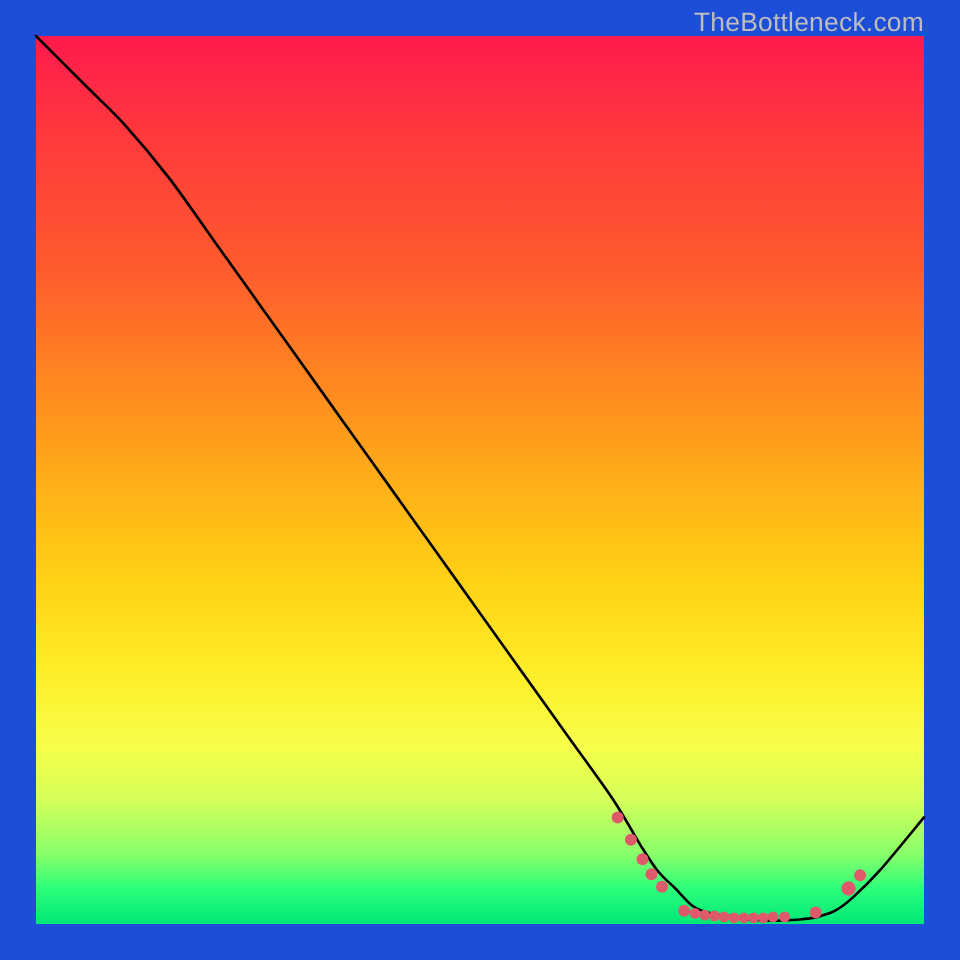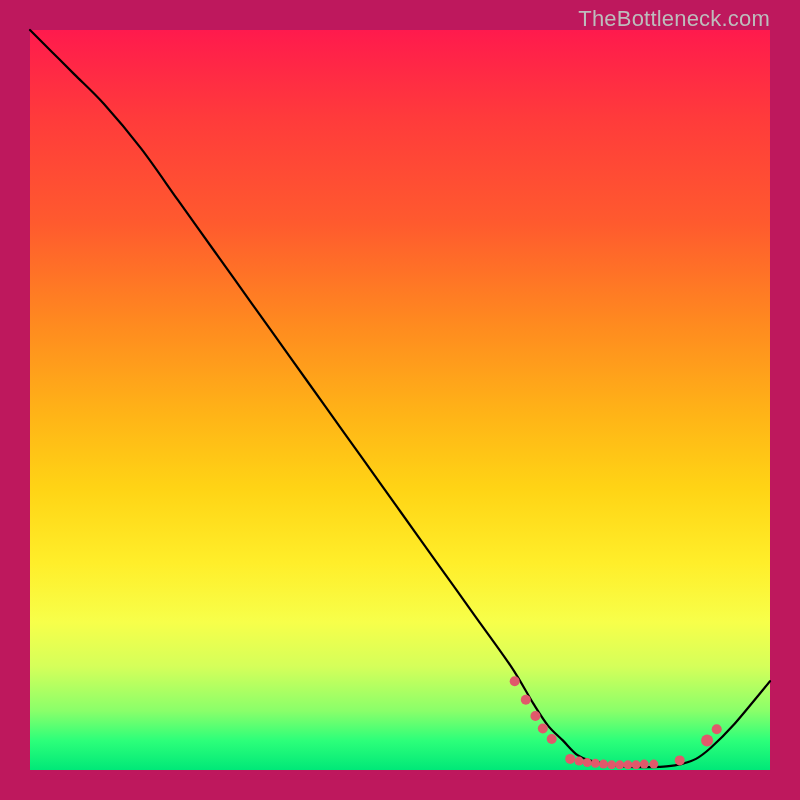--- a/index.html
+++ b/index.html
@@ -15,7 +15,7 @@
     position: relative;
     width: 800px;
     height: 800px;
-    background: #be185d;
+    background: #1d4ed8;
   }
   .plot {
     position: absolute;

